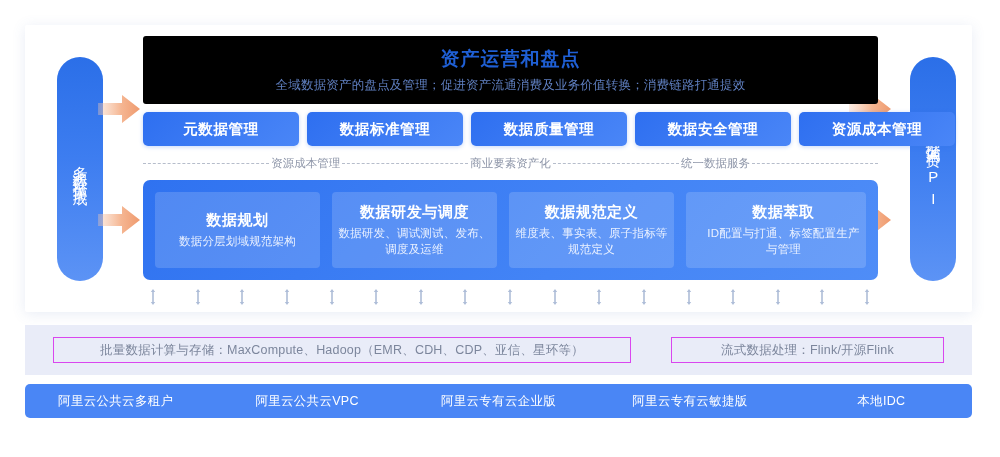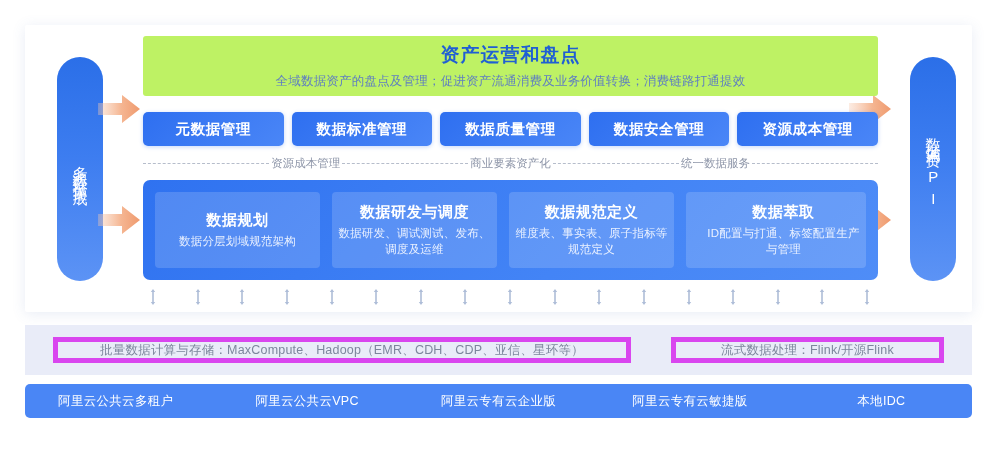--- a/index.html
+++ b/index.html
@@ -85,8 +85,8 @@
     left: 143px;
     top: 36px;
     width: 735px;
-    height: 60px;
-    background: #bef264;
+    height: 68px;
+    background: #000000;
     border-radius: 3px;
     display: flex;
     flex-direction: column;

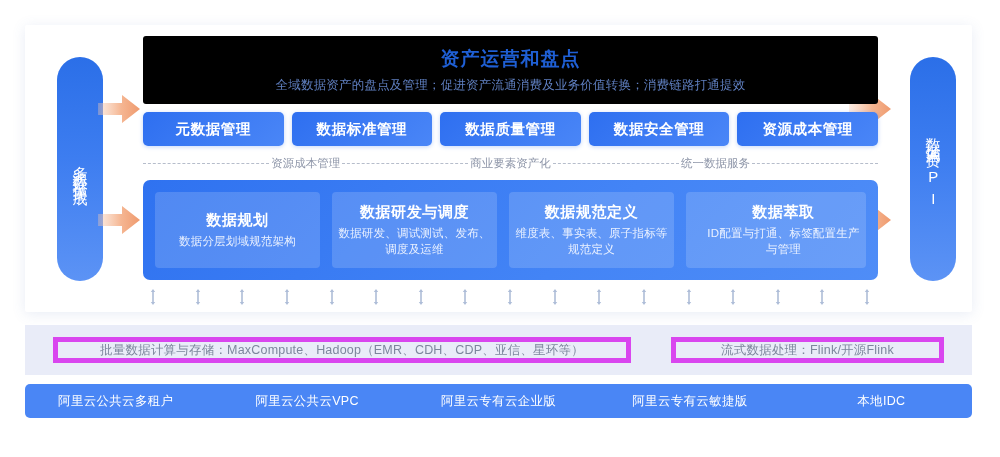--- a/index.html
+++ b/index.html
@@ -111,7 +111,7 @@
     position: absolute;
     left: 143px;
     top: 112px;
-    width: 735px;
+    width: 812px;
     height: 34px;
     display: flex;
     justify-content: center;

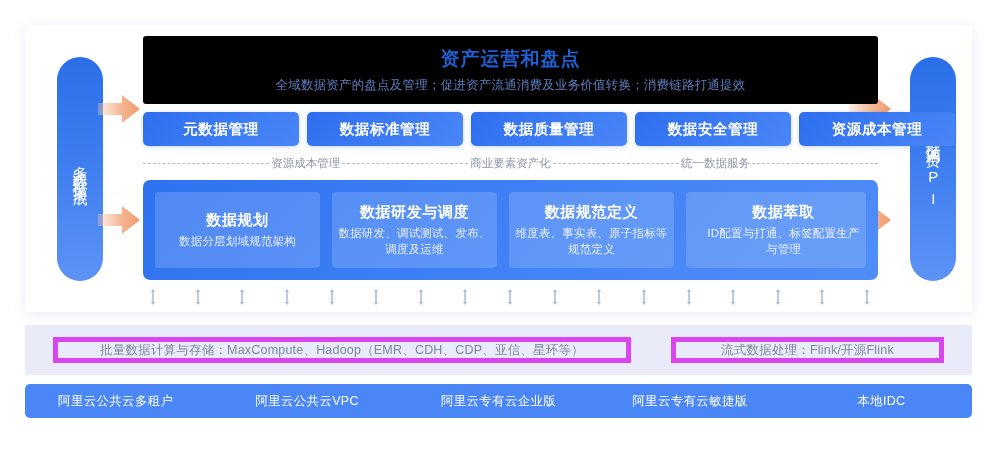--- a/index.html
+++ b/index.html
@@ -233,7 +233,7 @@
   }
   .compute-box {
     height: 26px;
-    border: 5px solid #d946ef;
+    border: 1px solid #d946ef;
     background: transparent;
     display: flex;
     align-items: center;

